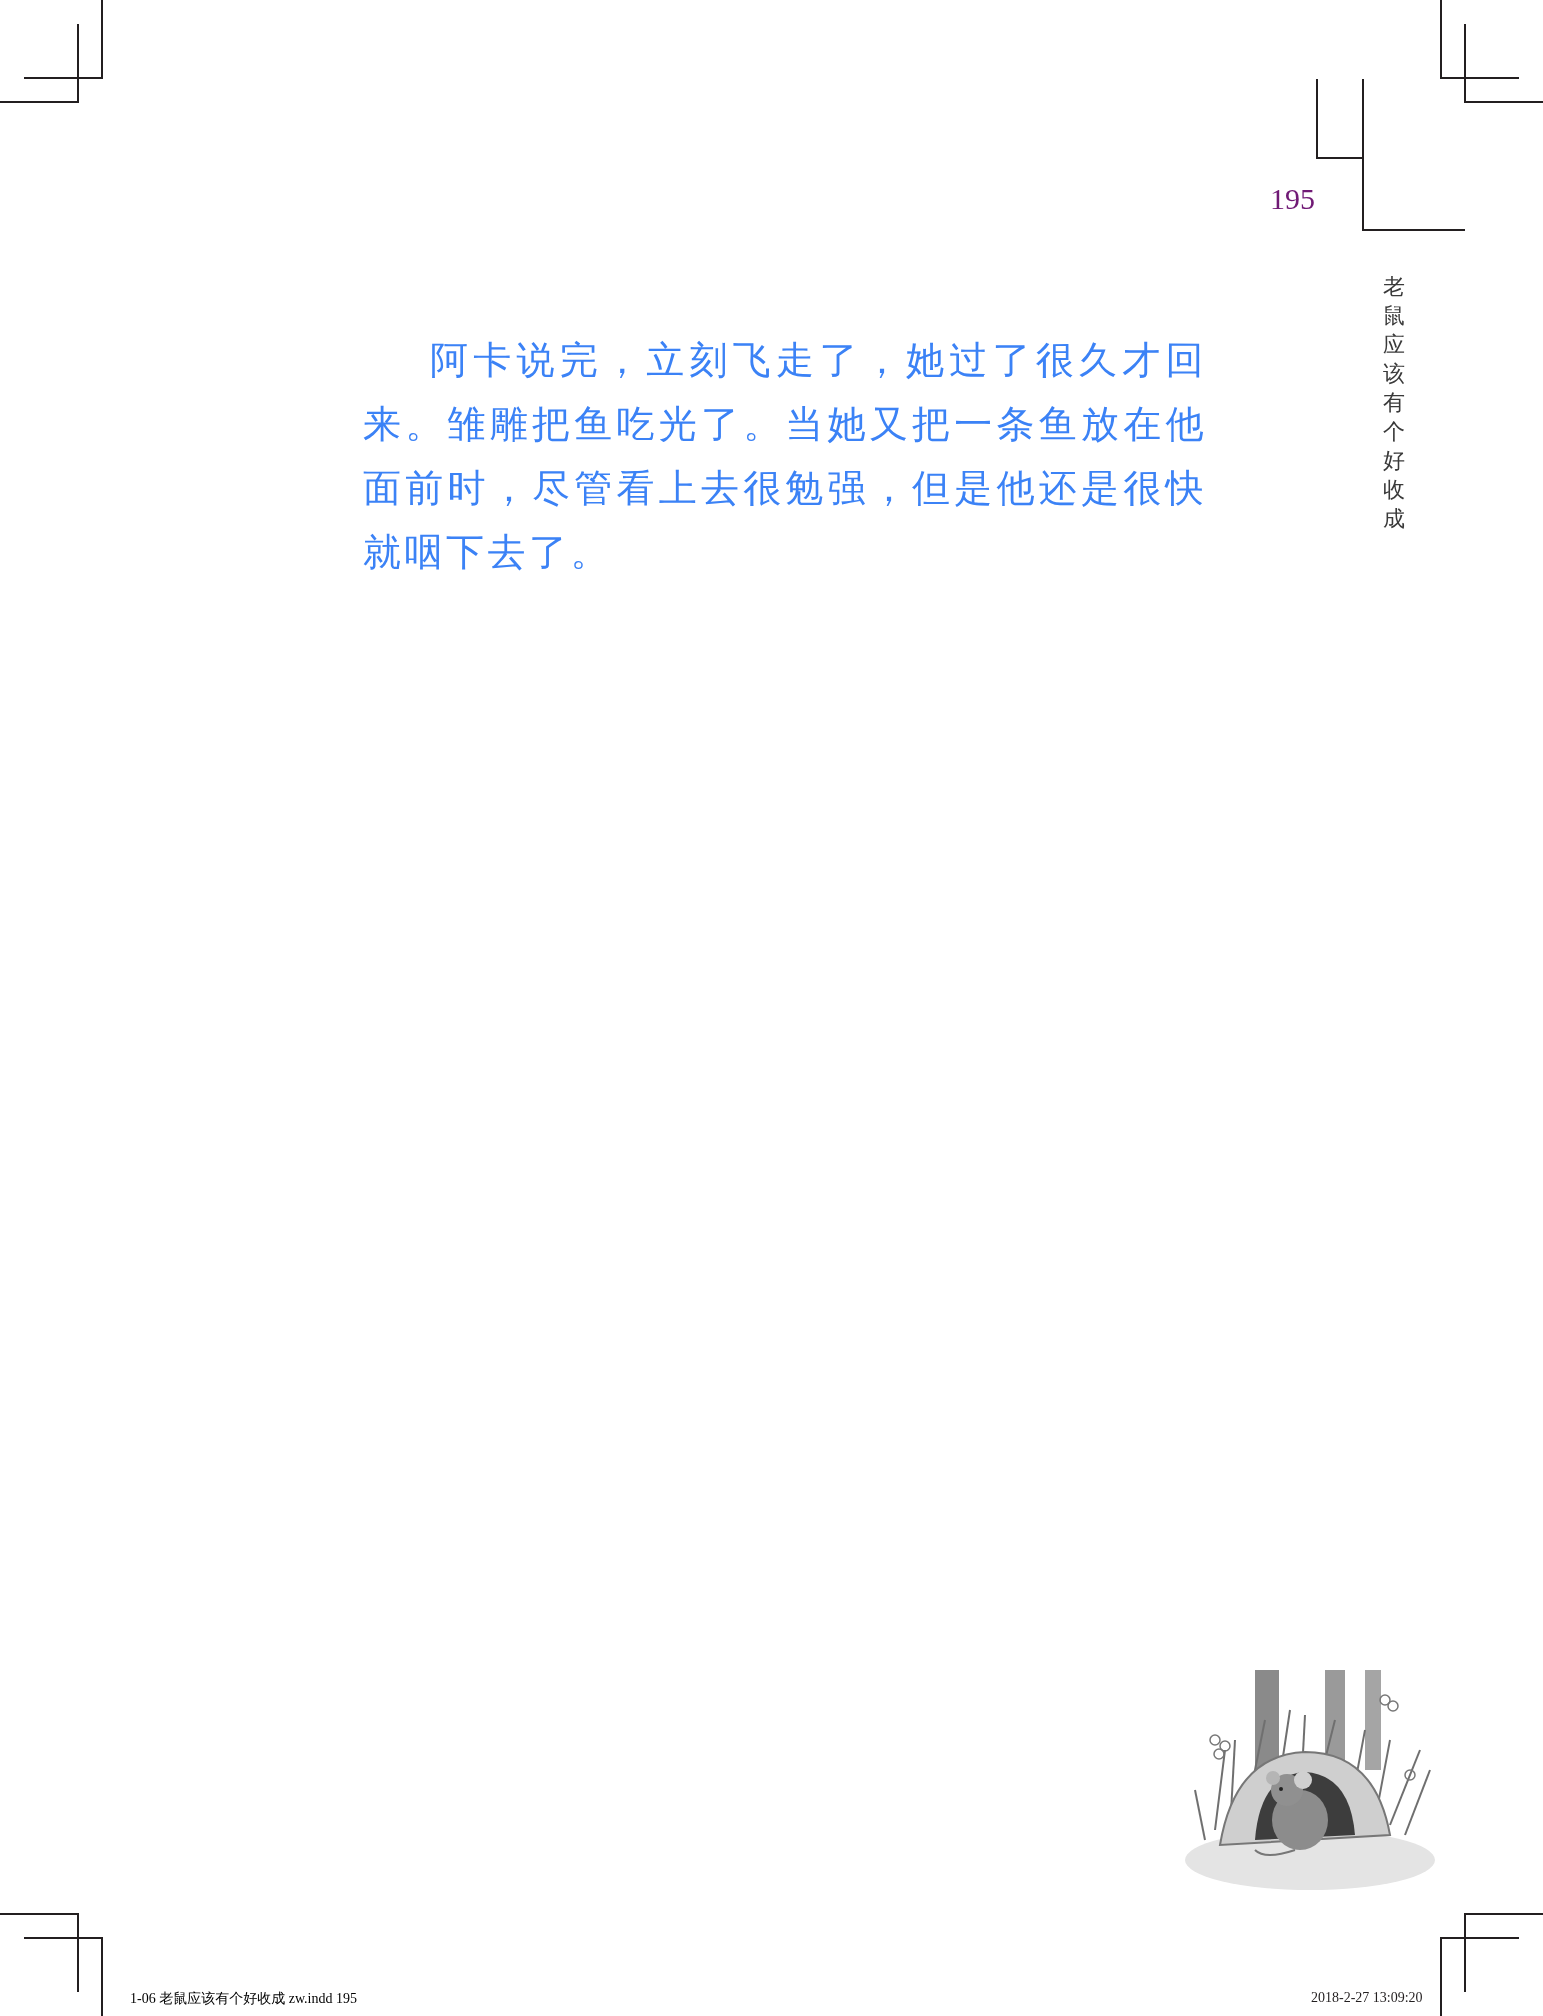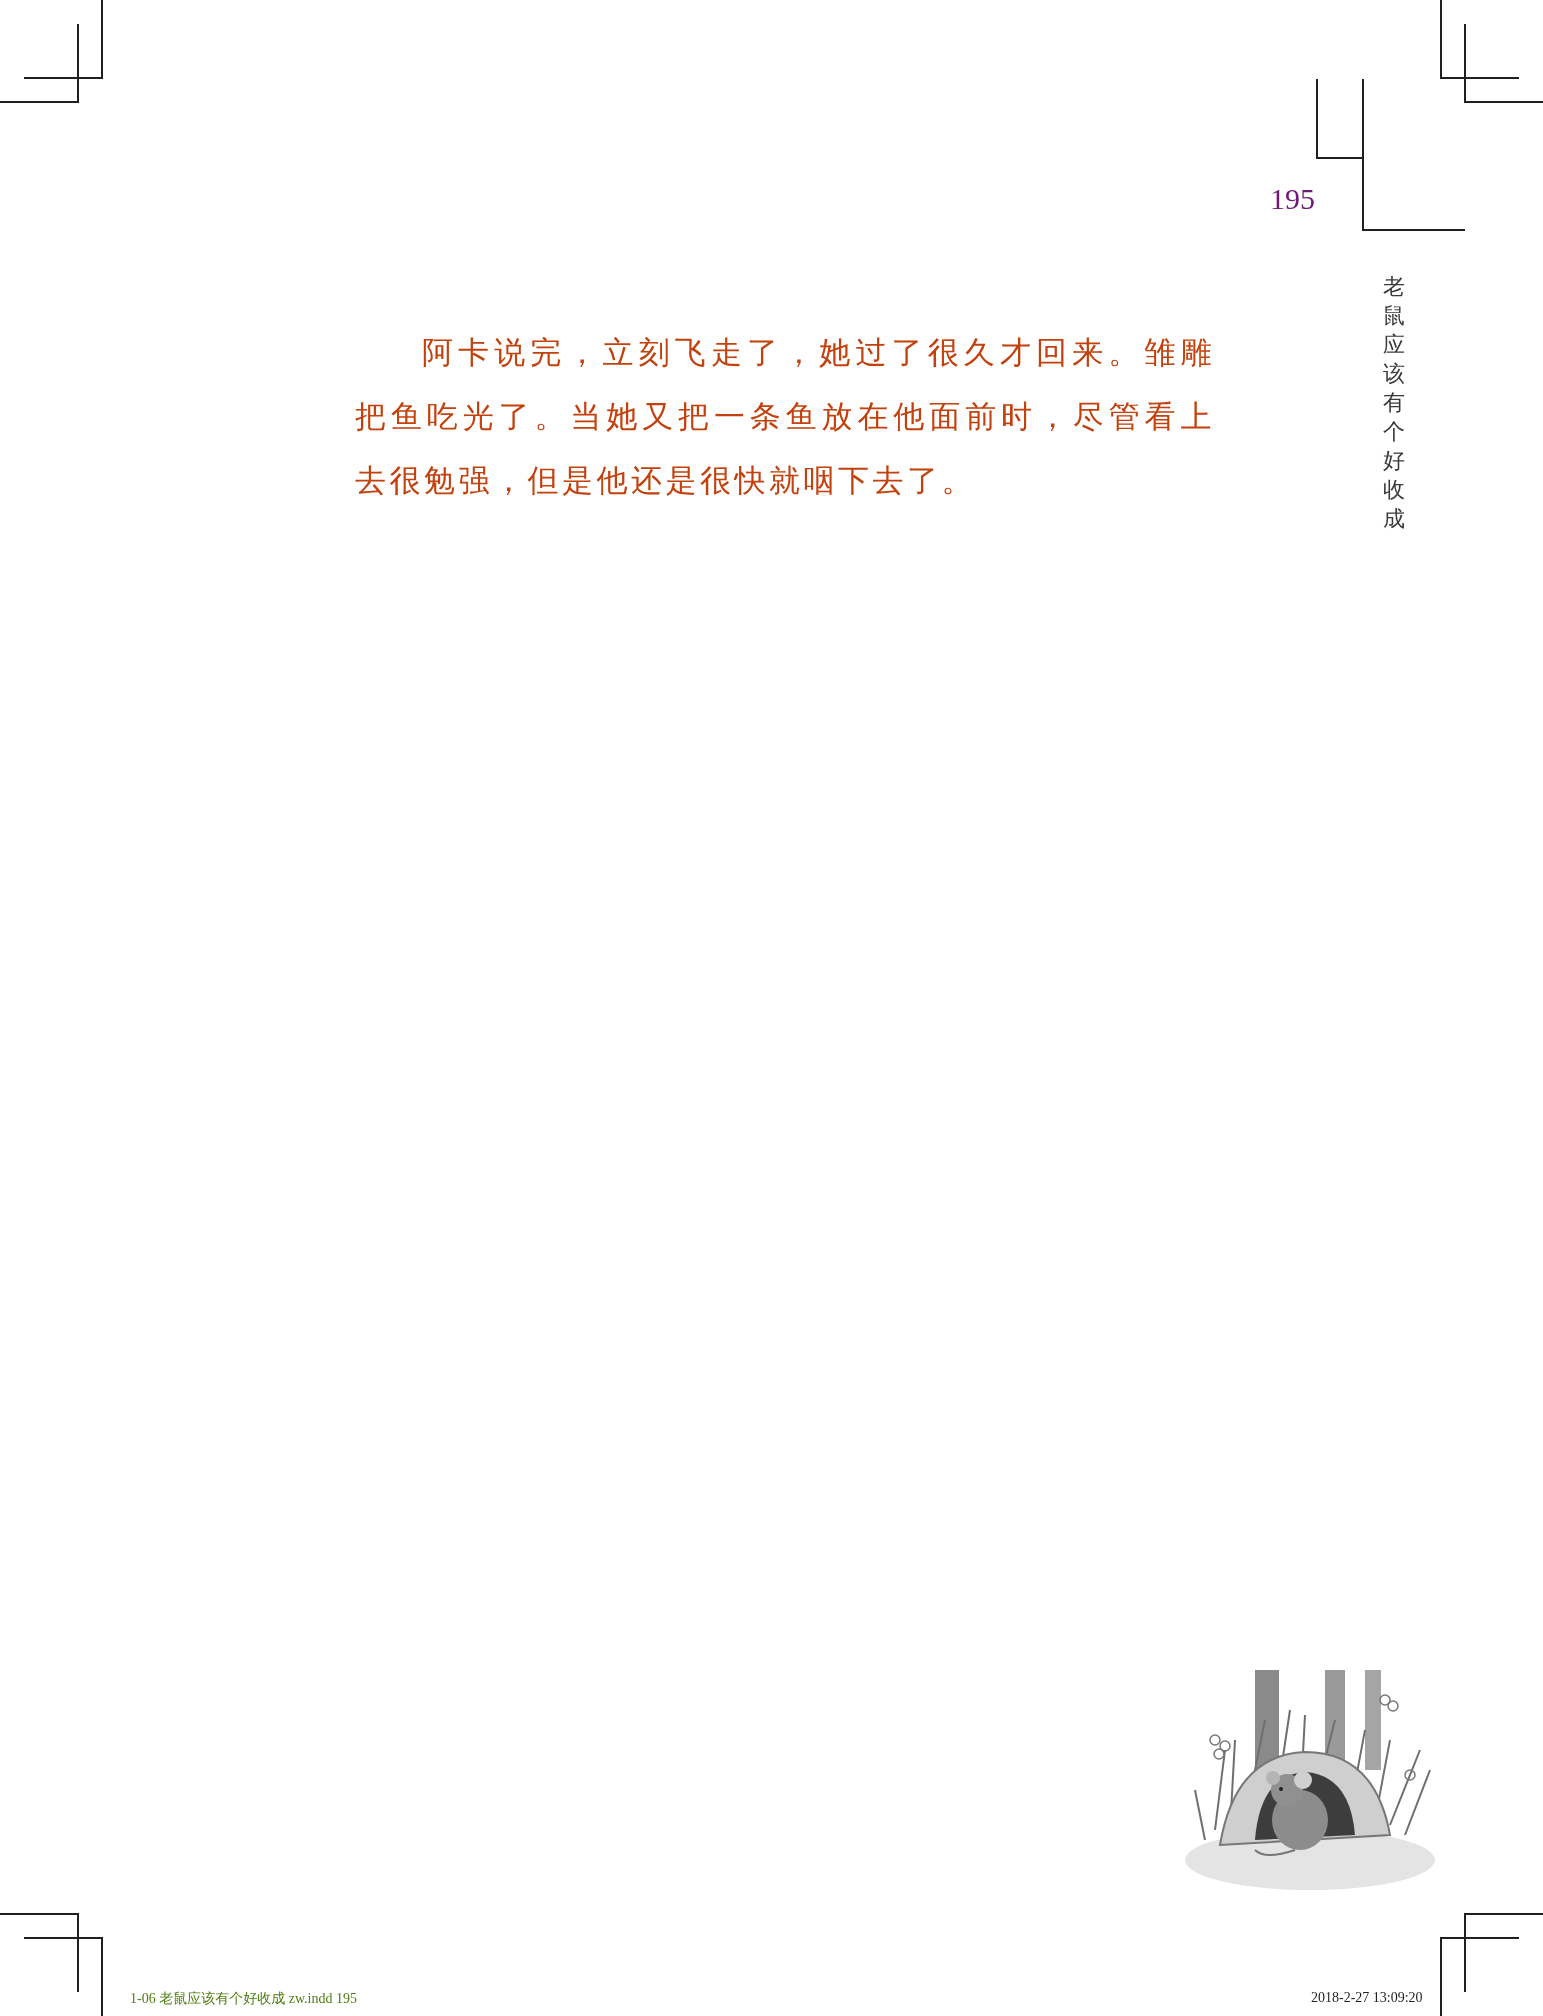--- a/index.html
+++ b/index.html
@@ -14,8 +14,8 @@
                   font-size: 22px; line-height: 29px; color: #3a3a3a; text-align: center; }
   .running-head span { display: block; }
   .body-text { position: absolute; left: 355px; top: 320px; width: 860px; }
-  .para { margin: 0; font-size: 31px; line-height: 64px; letter-spacing: 3.5px;
-          text-indent: 67px; text-align: justify; text-align-last: left; color: #c2410c; }
+  .para { margin: 8px; font-size: 38px; line-height: 64px; letter-spacing: 3.5px;
+          text-indent: 67px; text-align: justify; text-align-last: left; color: #3b82f6; }
   .illustration { position: absolute; left: 1175px; top: 1660px; width: 260px; height: 240px; }
   .slug-left { position: absolute; left: 130px; top: 1990px; font-family: "Liberation Serif", serif;
                font-size: 14px; color: #4d7c0f; }

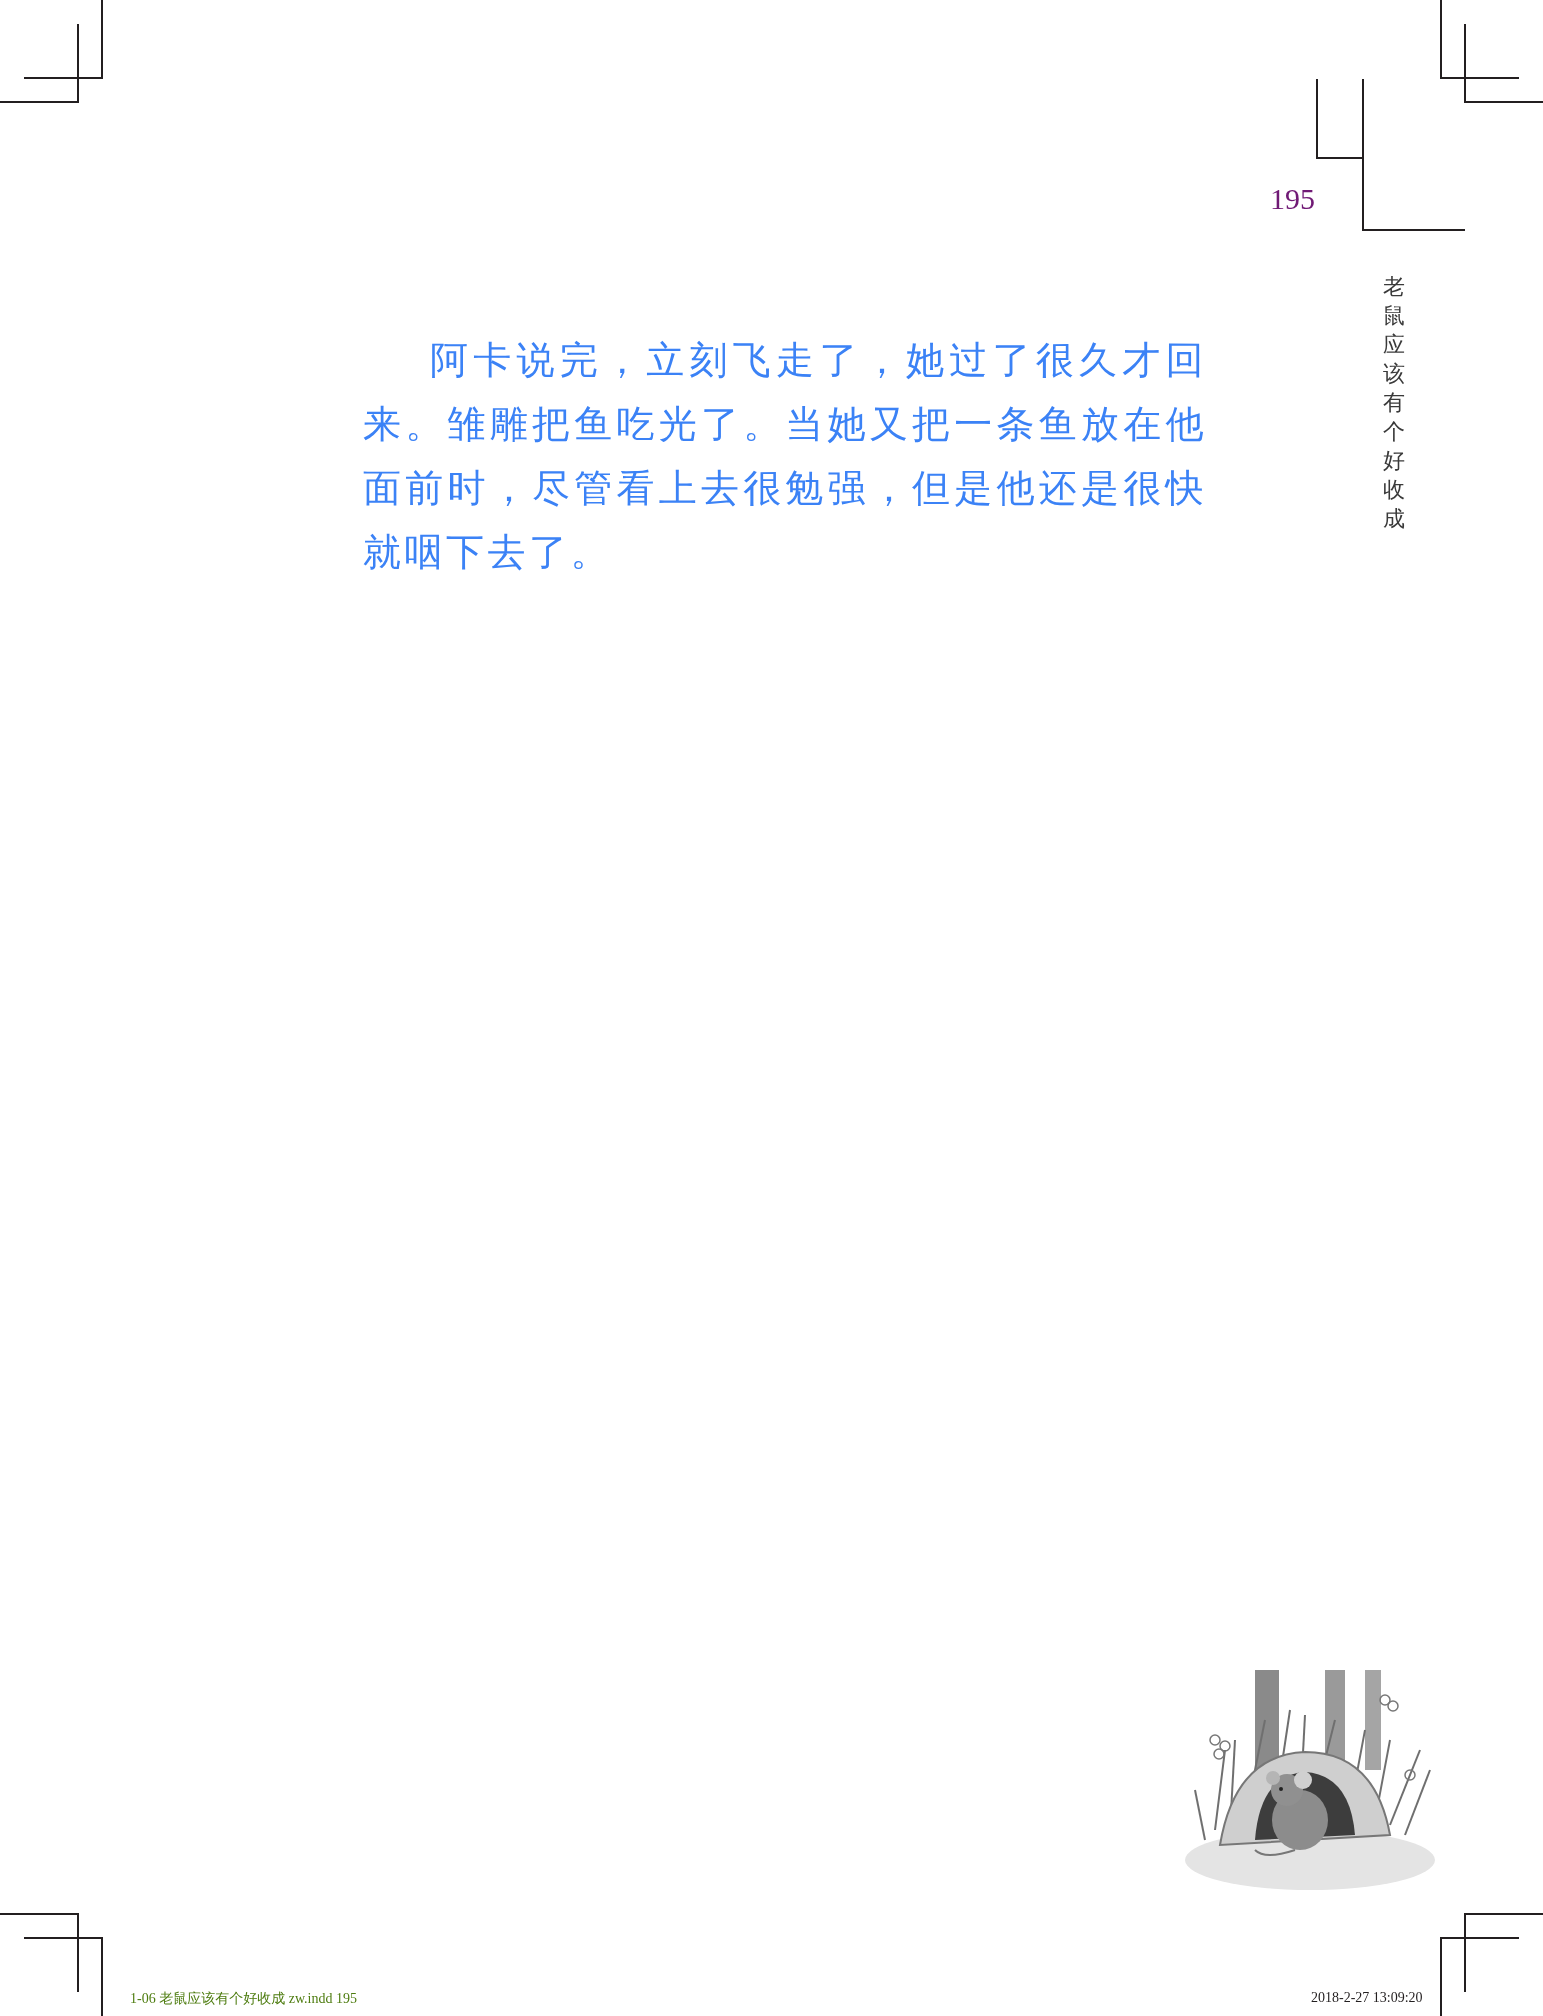--- a/index.html
+++ b/index.html
@@ -18,7 +18,7 @@
           text-indent: 67px; text-align: justify; text-align-last: left; color: #3b82f6; }
   .illustration { position: absolute; left: 1175px; top: 1660px; width: 260px; height: 240px; }
   .slug-left { position: absolute; left: 130px; top: 1990px; font-family: "Liberation Serif", serif;
-               font-size: 14px; color: #4d7c0f; }
+               font-size: 14px; color: #000000; }
   .slug-right { position: absolute; left: 1273px; top: 1990px; font-family: "Liberation Serif", serif;
                 font-size: 14px; color: #231f20; margin-left: 38px; }
 </style>

